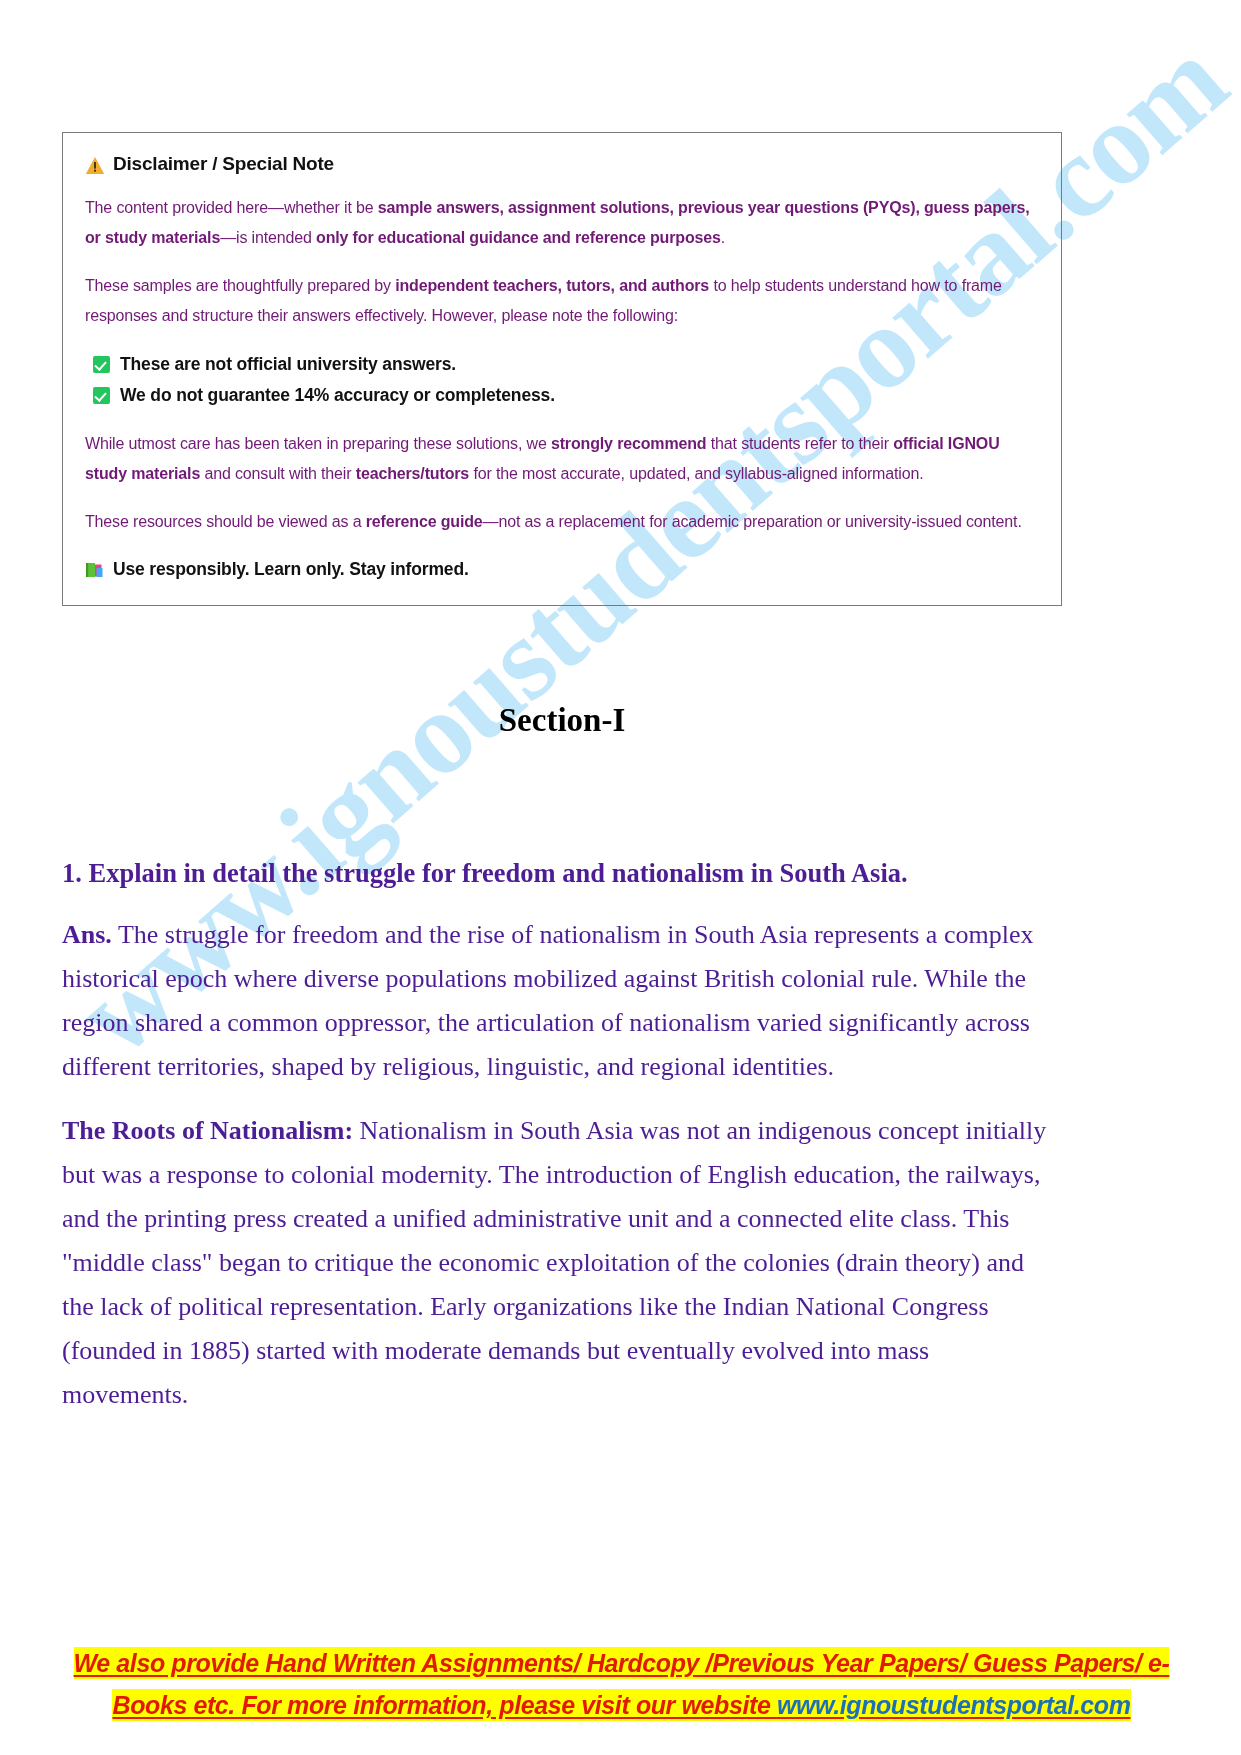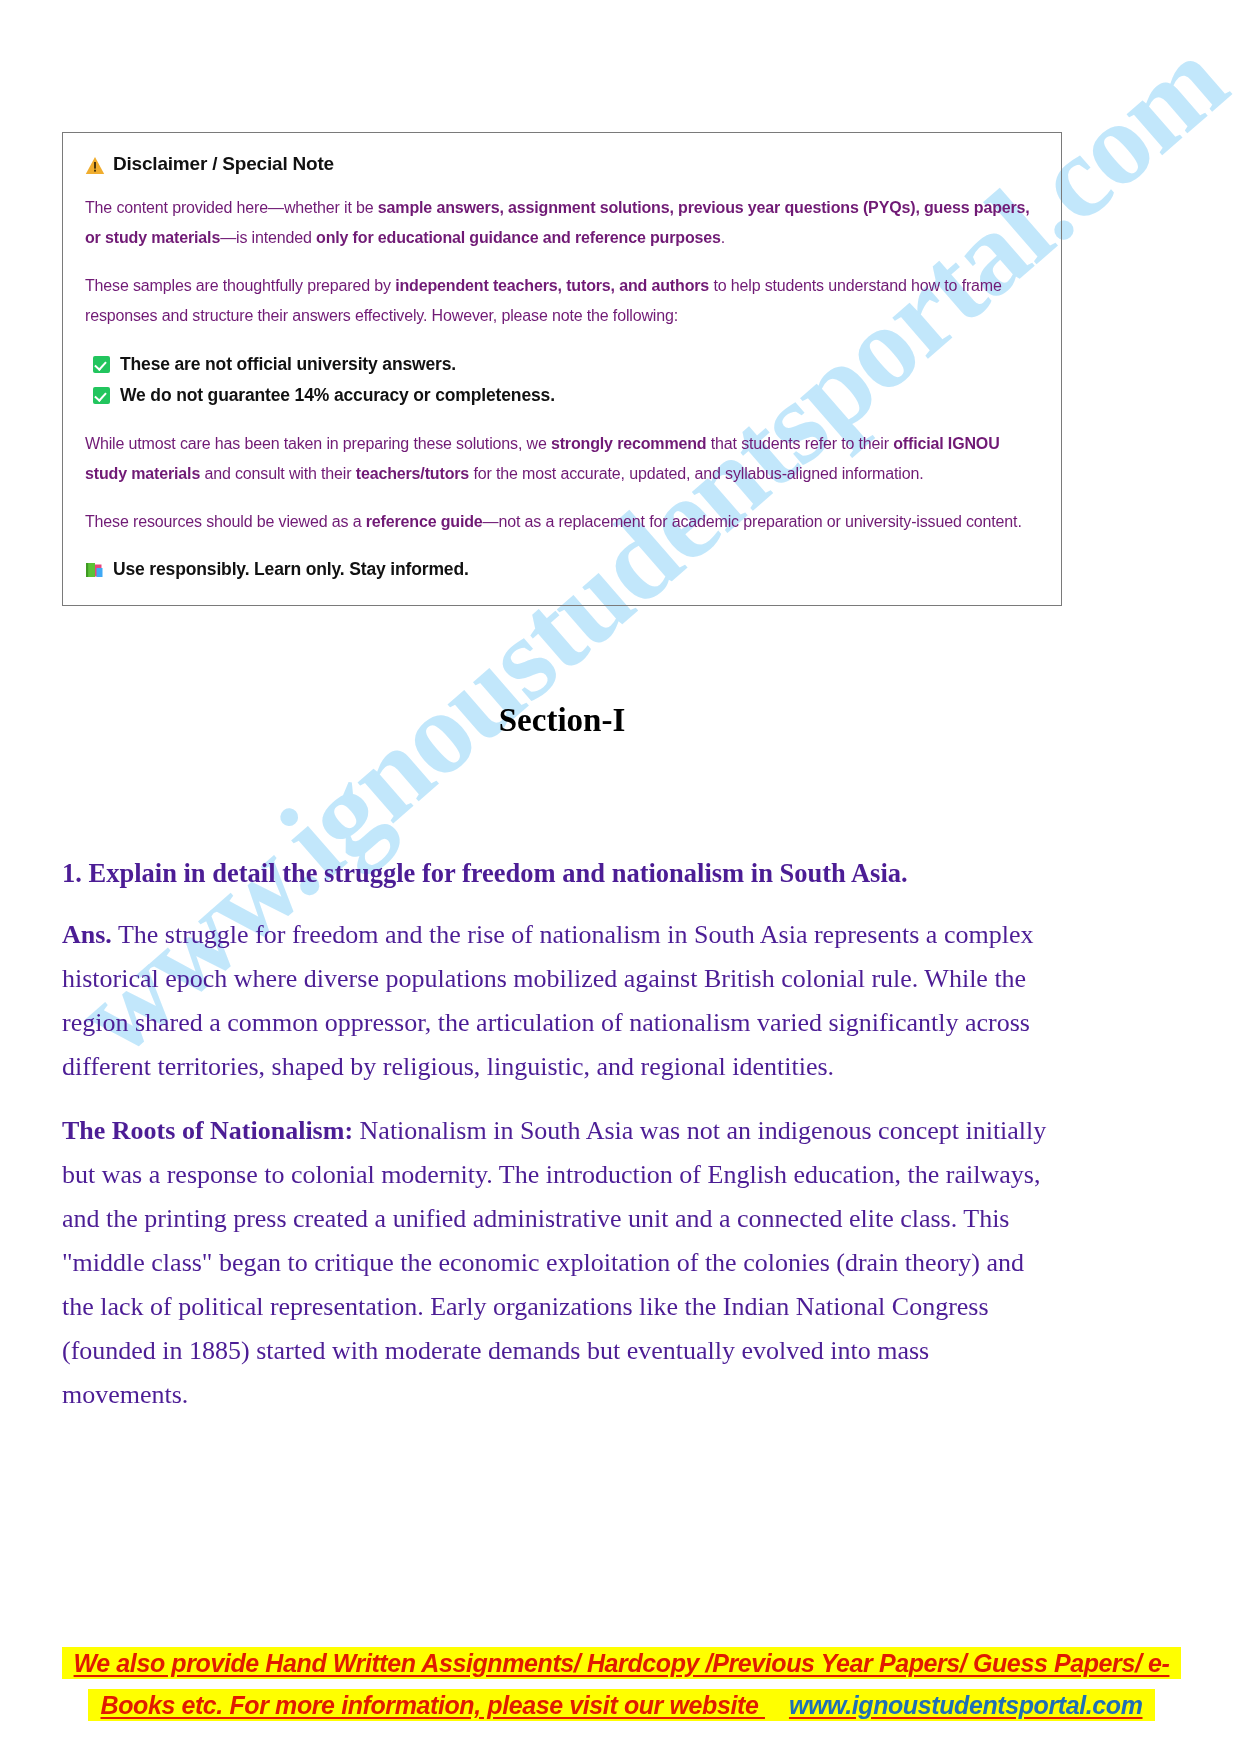--- a/index.html
+++ b/index.html
@@ -183,7 +183,7 @@
     text-decoration: underline;
     text-decoration-color: #e01b00;
     text-underline-offset: 3px;
-    padding: 2px 12px;
+    padding: 2px 0;
     box-decoration-break: clone;
     -webkit-box-decoration-break: clone;
   }

